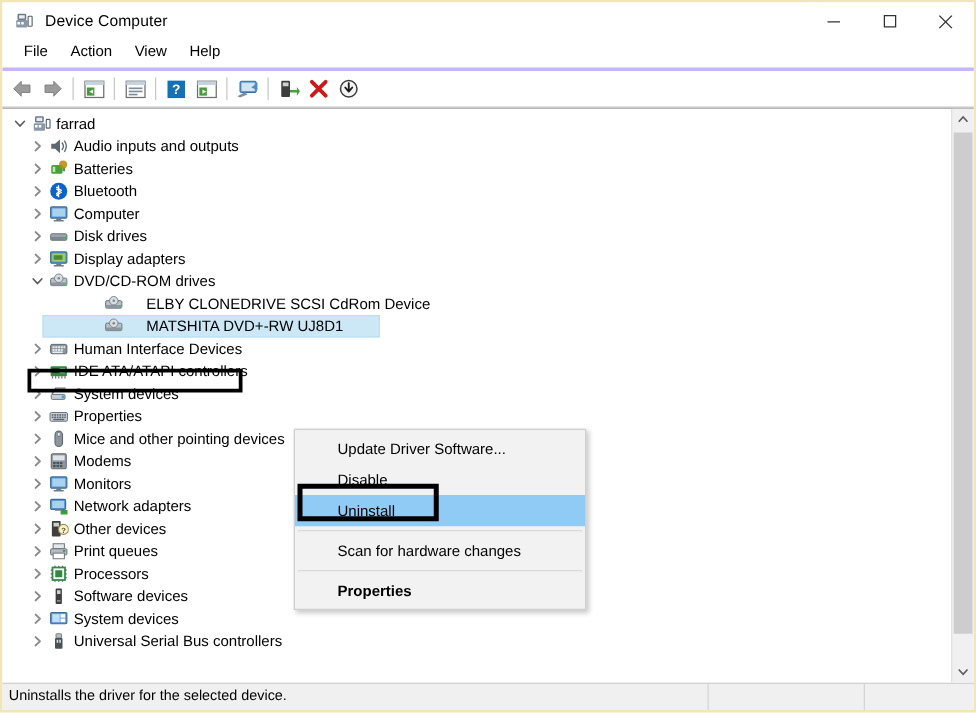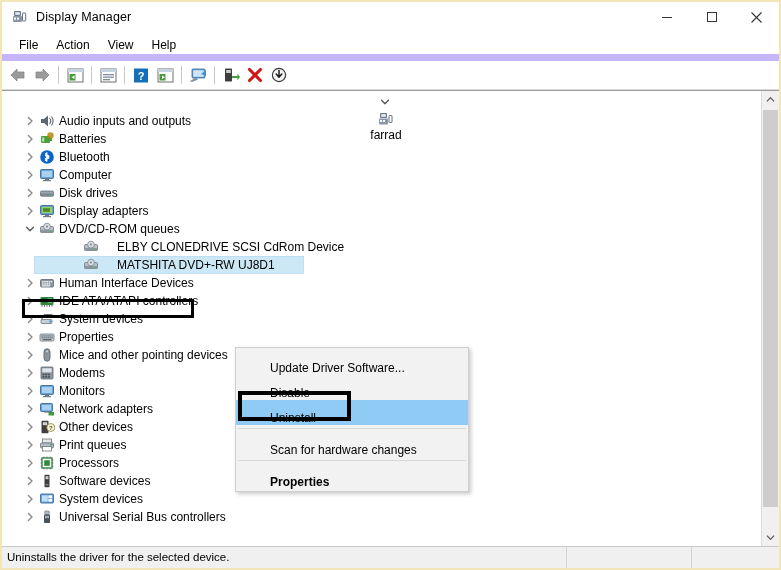--- a/index.html
+++ b/index.html
@@ -312,7 +312,7 @@
         <rect x="11.5" y="4" width="3.2" height="8" rx="0.6" fill="#ffffff" stroke="#555f6b" stroke-width="0.9"></rect>
       </svg>
     </span>
-    <span class="title-text">Display Manager</span>
+    <span class="title-text">Device Computer</span>
     <div class="win-controls">
       <div class="win-btn">
         <svg width="12" height="12" viewBox="0 0 12 12">

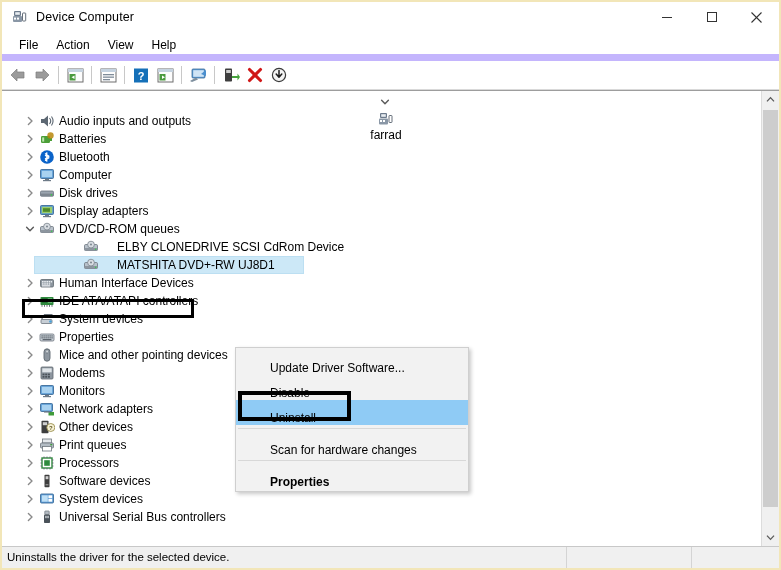--- a/index.html
+++ b/index.html
@@ -74,10 +74,10 @@
     height: 22px;
     flex: 0 0 22px;
     display: flex;
-    align-items: flex-end;
+    align-items: flex-start;
     padding-left: 8px;
     background: #ffffff;
-    border-bottom: 7px solid #c4b5fd;
+    border-bottom: 3px solid #c4b5fd;
   }
   .menu-item {
     padding: 2px 9px;

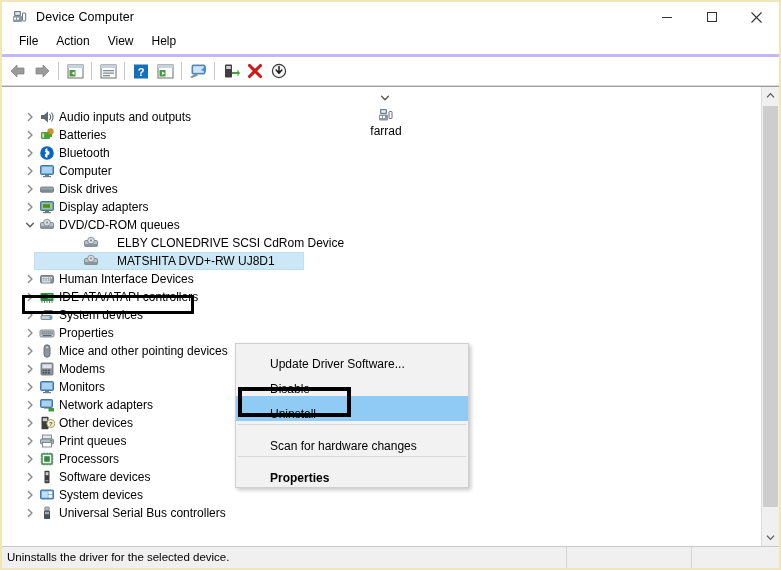--- a/index.html
+++ b/index.html
@@ -167,7 +167,7 @@
   .row.selected .ico,
   .row.selected .lbl { position: relative; z-index: 1; }
 
-  .lvl0 { padding-left: 6px; flex-direction: column; }
+  .lvl0 { padding-left: 6px; }
   .lvl1 { padding-left: 20px; }
   .lvl2 { padding-left: 50px; gap: 14px; }
 

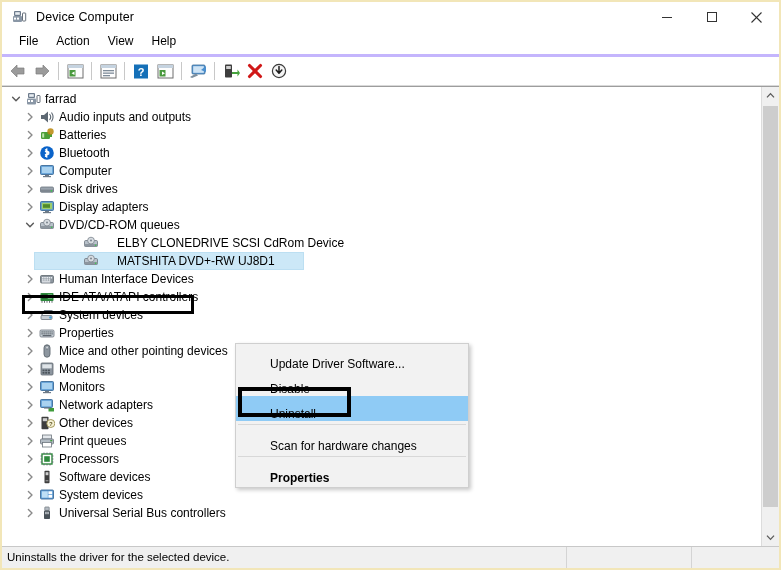--- a/index.html
+++ b/index.html
@@ -546,7 +546,7 @@
               <circle cx="12.6" cy="10.2" r="0.75" fill="#36d04a"></circle>
             </svg>
           </span>
-          <span class="lbl">DVD/CD-ROM queues</span>
+          <span class="lbl">DVD/CD-ROM drives</span>
         </div>
         <div class="row lvl2">
           <span class="twisty"></span>

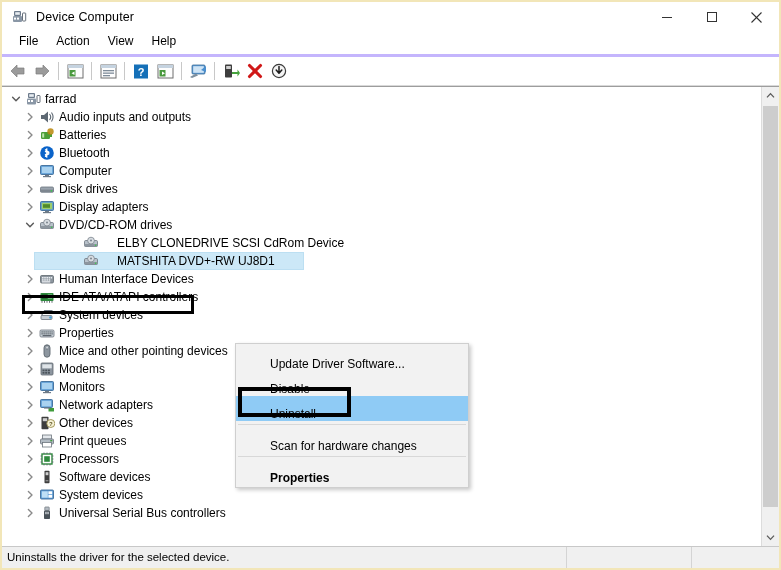--- a/index.html
+++ b/index.html
@@ -233,7 +233,7 @@
   .ctx-item {
     height: 25px;
     display: flex;
-    align-items: flex-end;
+    align-items: center;
     padding-left: 34px;
     font-size: 12px;
     color: #000000;

